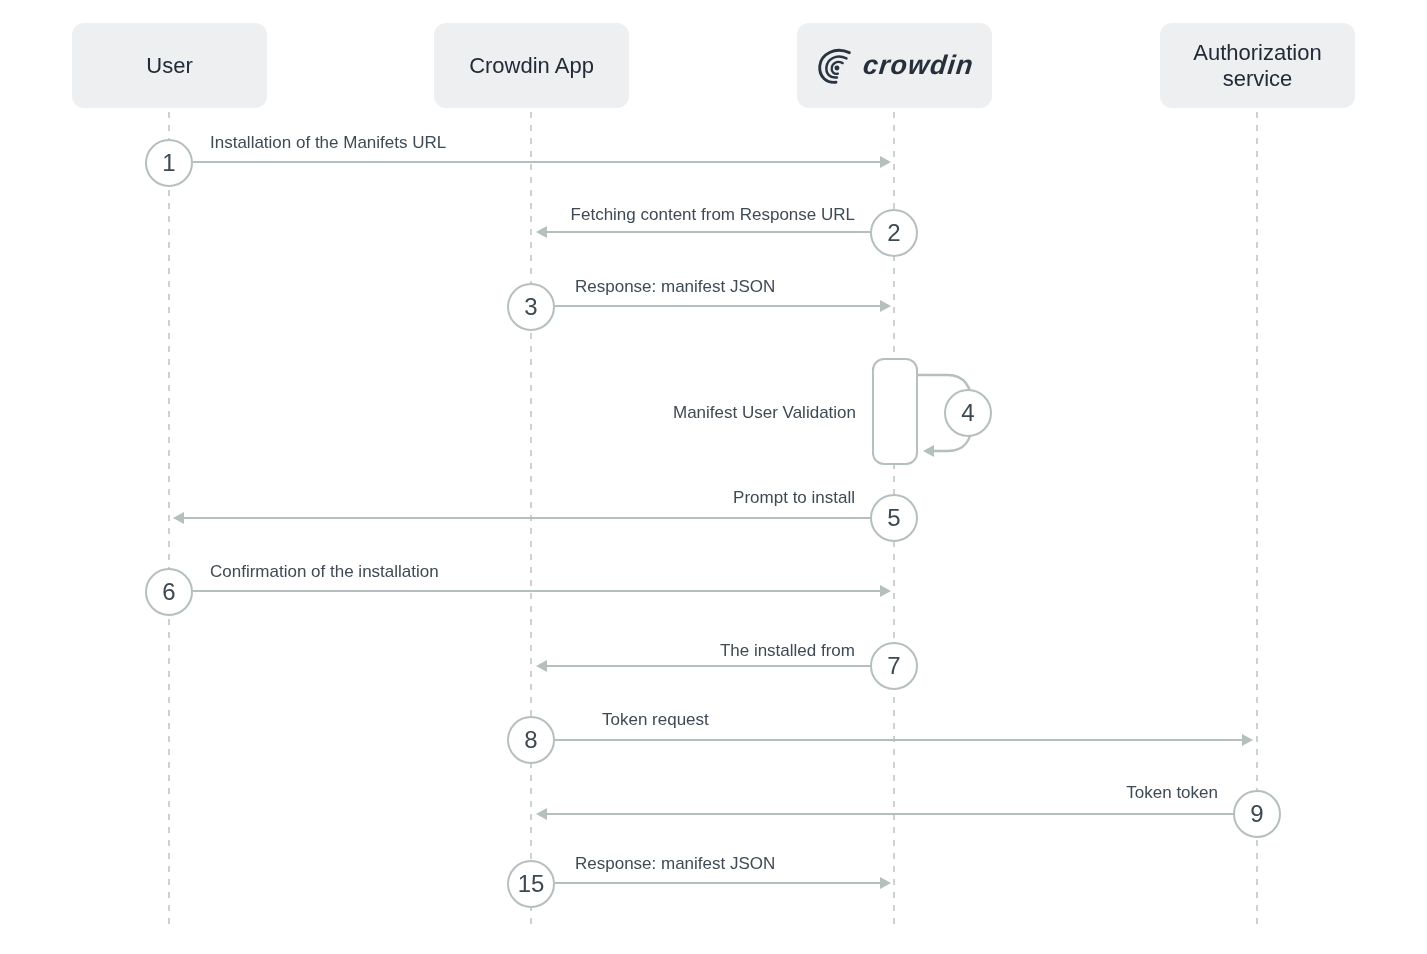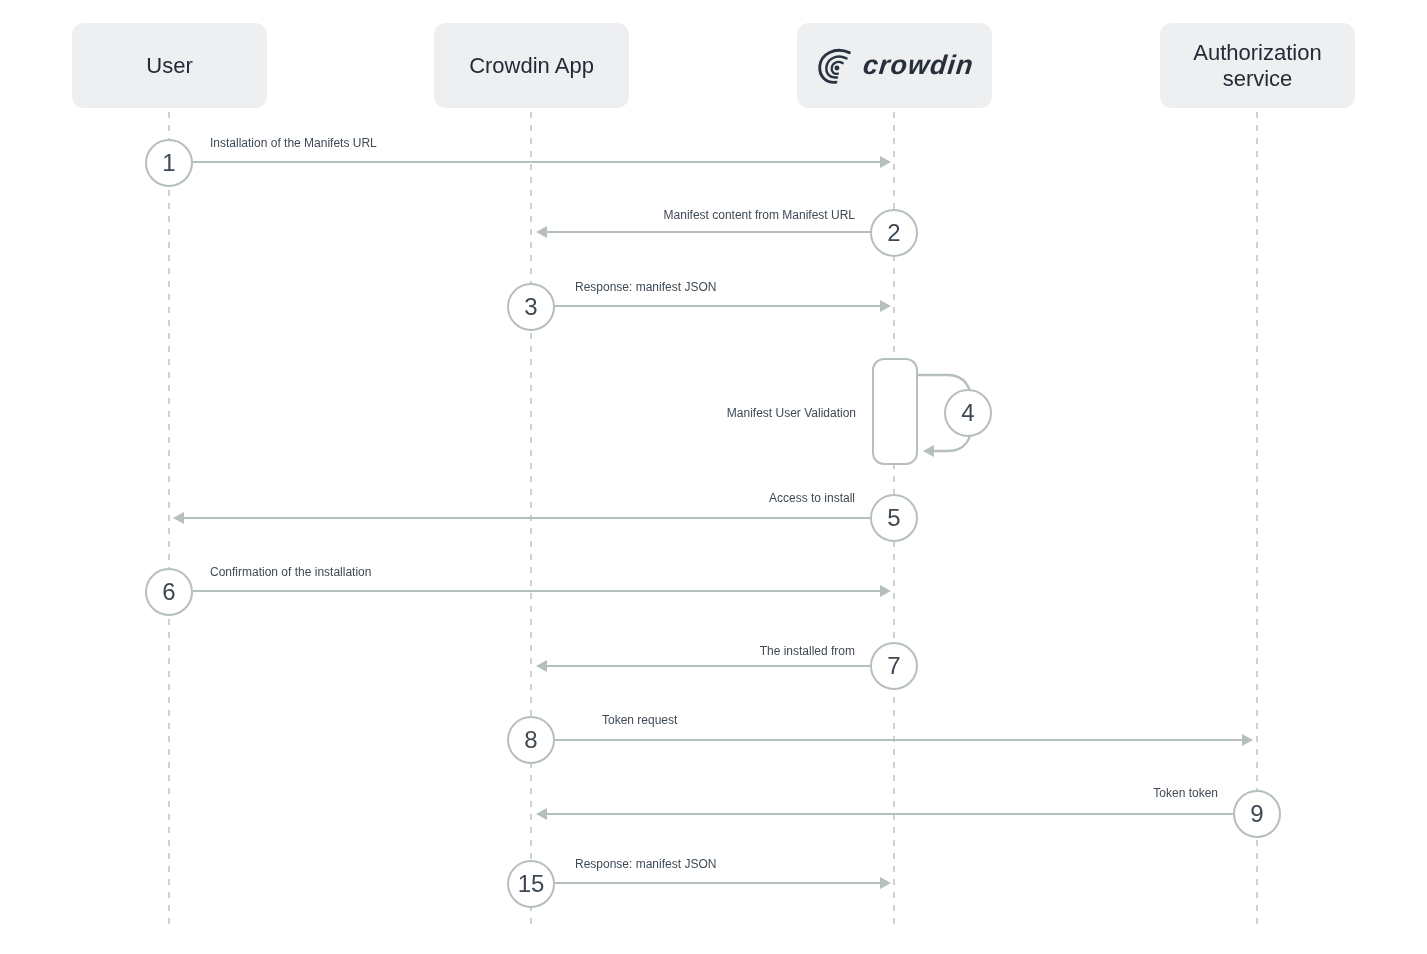--- a/index.html
+++ b/index.html
@@ -31,7 +31,7 @@
   .head-r{border-left:11px solid var(--line);}
   .head-l{border-right:11px solid var(--line);}
 
-  .msg-label{position:absolute;font-size:12px;line-height:20px;color:var(--label);
+  .msg-label{position:absolute;font-size:17px;line-height:20px;color:var(--label);
     white-space:nowrap;z-index:2;}
 
   .num-circle{position:absolute;width:48px;height:48px;border-radius:50%;

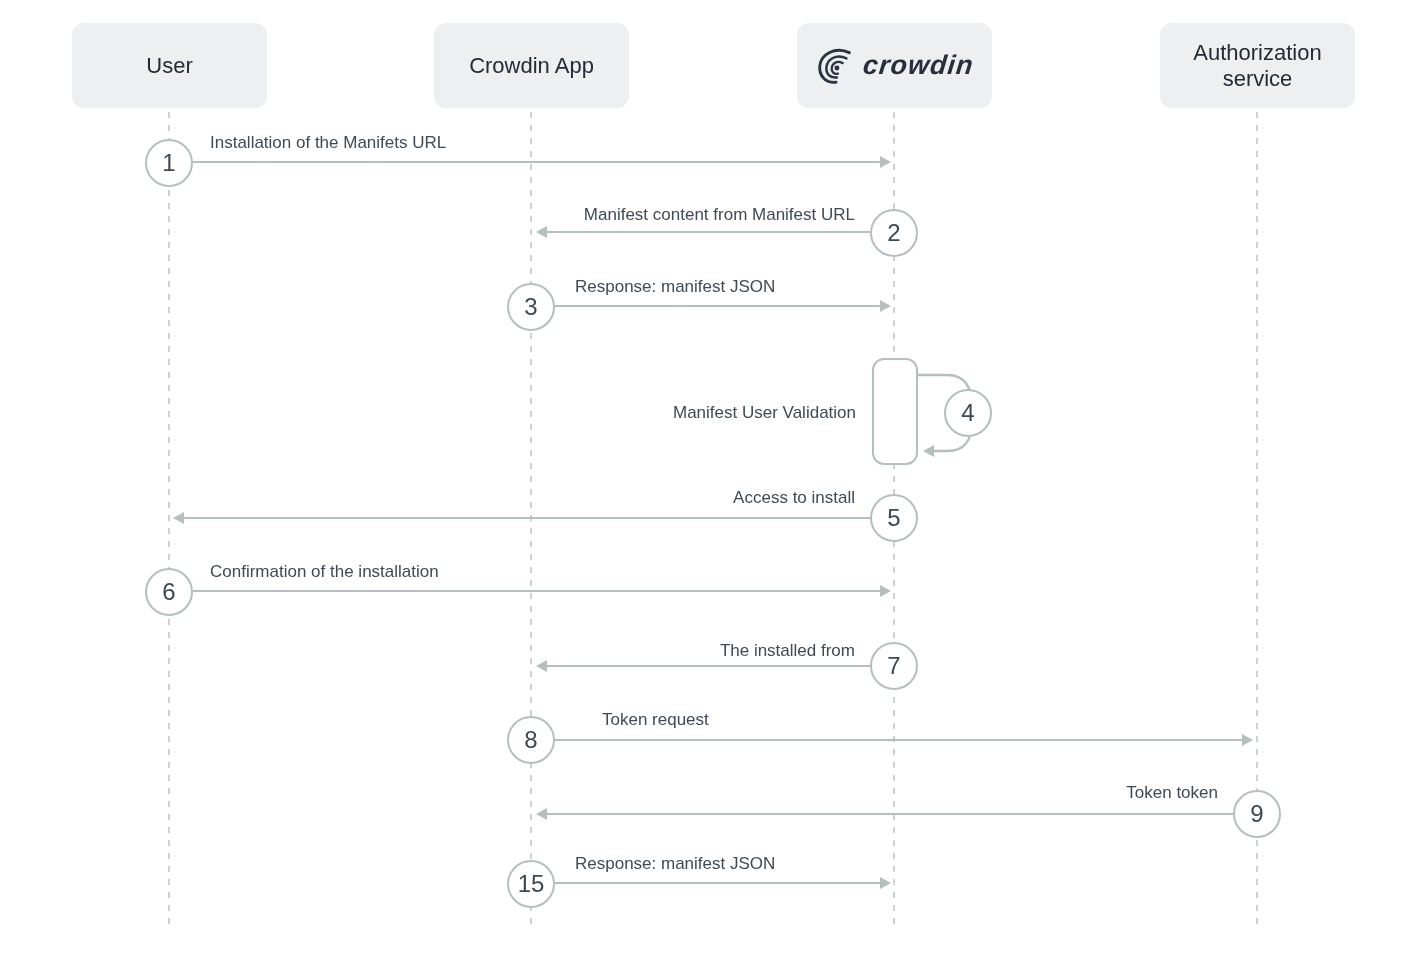--- a/index.html
+++ b/index.html
@@ -80,7 +80,7 @@
   <div class="head head-r" style="left:880px;top:156px"></div>
   <div class="num-circle" style="left:145px;top:139px">1</div>
 
-  <div class="msg-label" style="right:572px;top:205px">Manifest content from Manifest URL</div>
+  <div class="msg-label" style="right:572px;top:205px">Fetching content from Response URL</div>
   <div class="msg-line" style="left:547px;top:231px;width:323px"></div>
   <div class="head head-l" style="left:536px;top:226px"></div>
   <div class="num-circle" style="left:870px;top:209px">2</div>

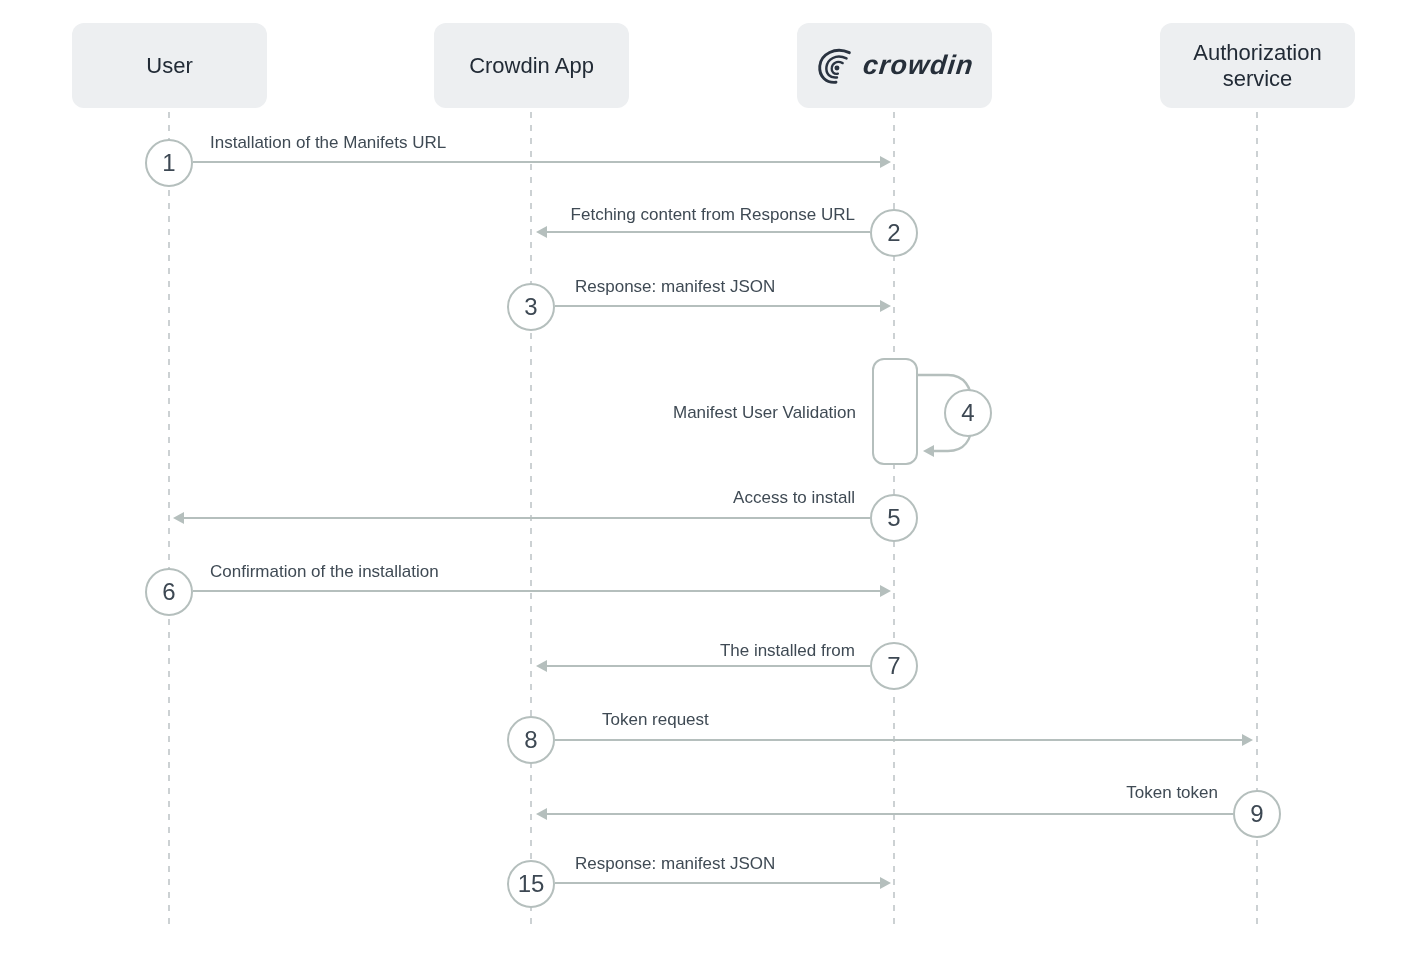--- a/index.html
+++ b/index.html
@@ -98,7 +98,7 @@
   </svg>
   <div class="num-circle" style="left:944px;top:389px">4</div>
 
-  <div class="msg-label" style="right:572px;top:488px">Access to install</div>
+  <div class="msg-label" style="right:572px;top:488px">Prompt to install</div>
   <div class="msg-line" style="left:184px;top:517px;width:686px"></div>
   <div class="head head-l" style="left:173px;top:512px"></div>
   <div class="num-circle" style="left:870px;top:494px">5</div>

